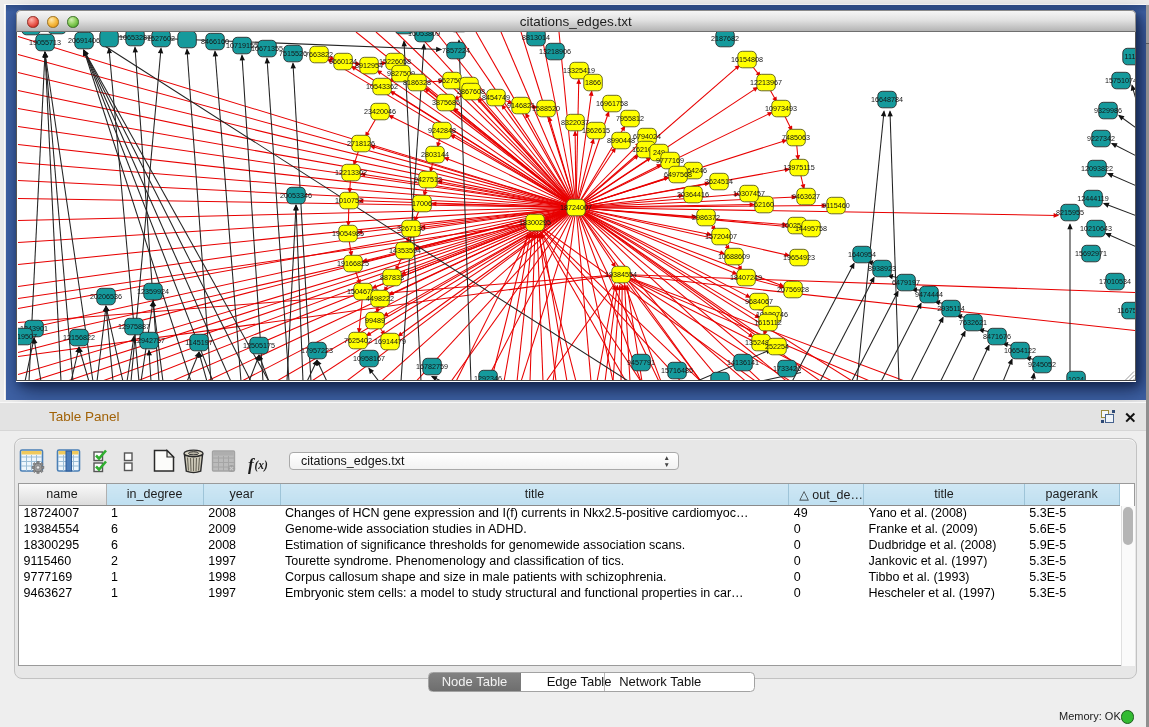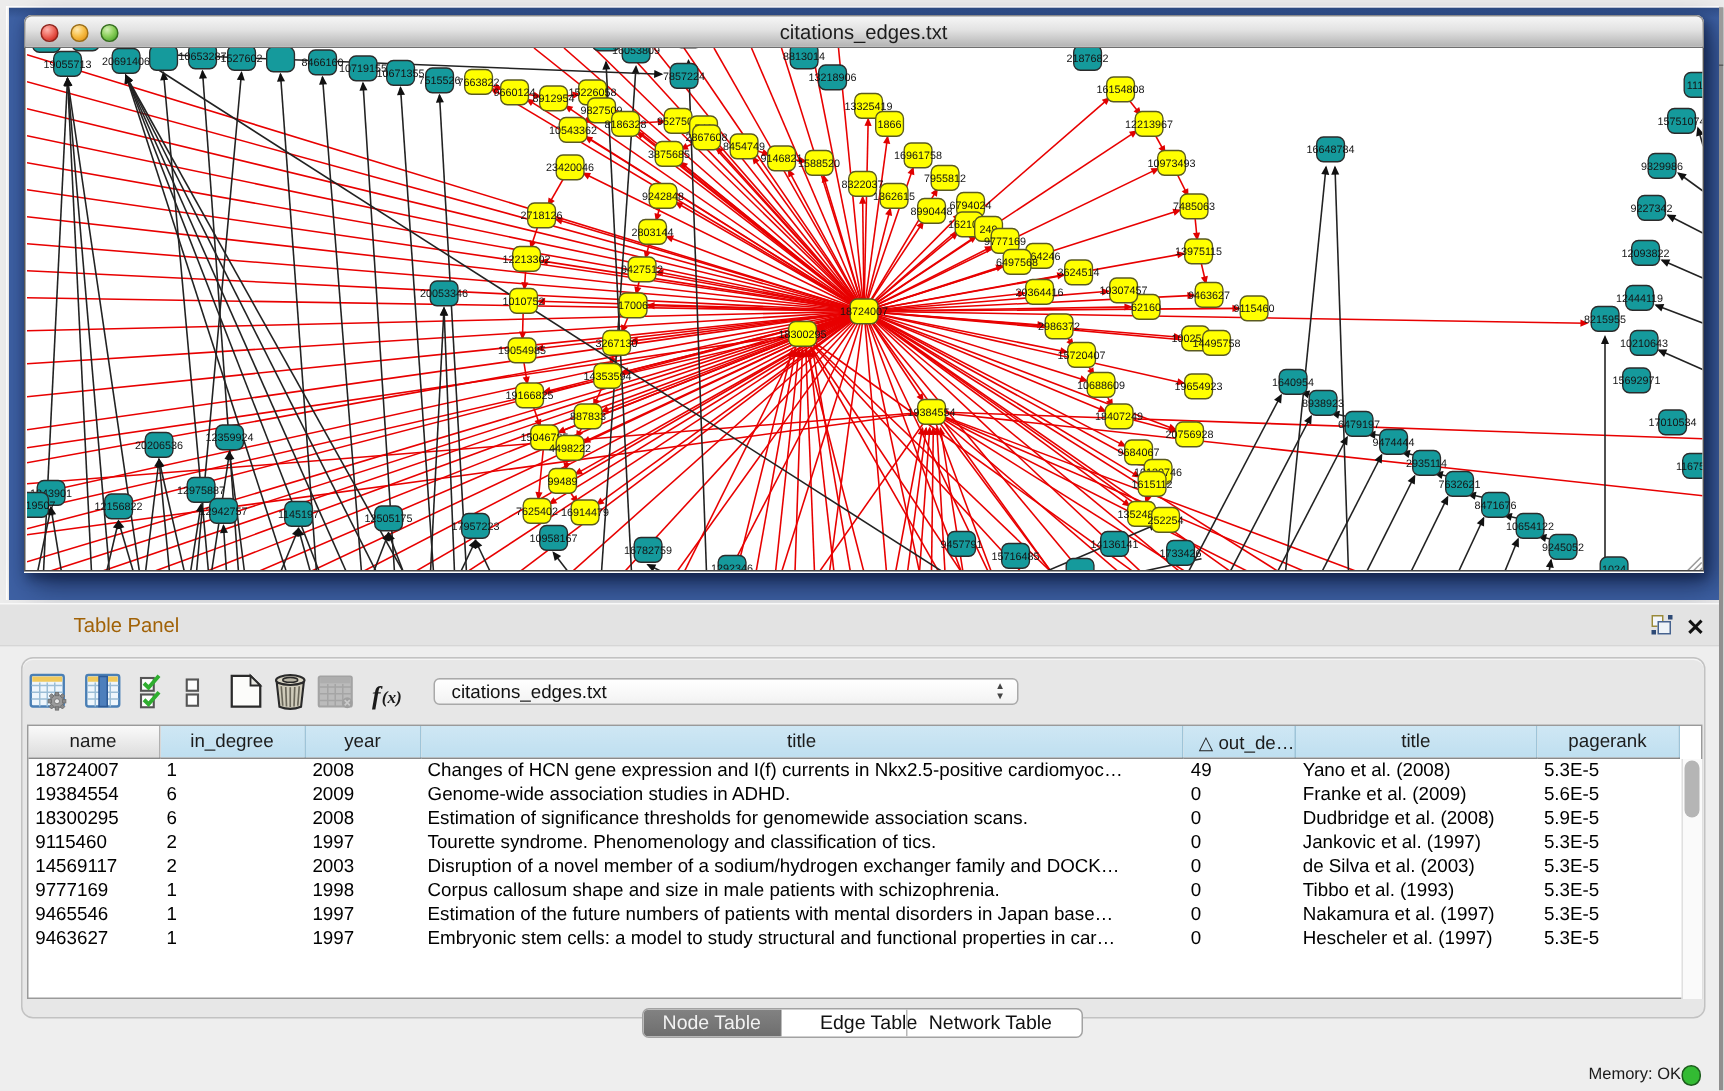--- a/index.html
+++ b/index.html
@@ -796,15 +796,6 @@
           <td>5.3E-5</td>
         </tr>
 <tr>
-          <td>14569117</td>
-          <td>2</td>
-          <td>2003</td>
-          <td>Disruption of a novel member of a sodium/hydrogen exchanger family and DOCK…</td>
-          <td>0</td>
-          <td>de Silva et al. (2003)</td>
-          <td>5.3E-5</td>
-        </tr>
-<tr>
           <td>9777169</td>
           <td>1</td>
           <td>1998</td>

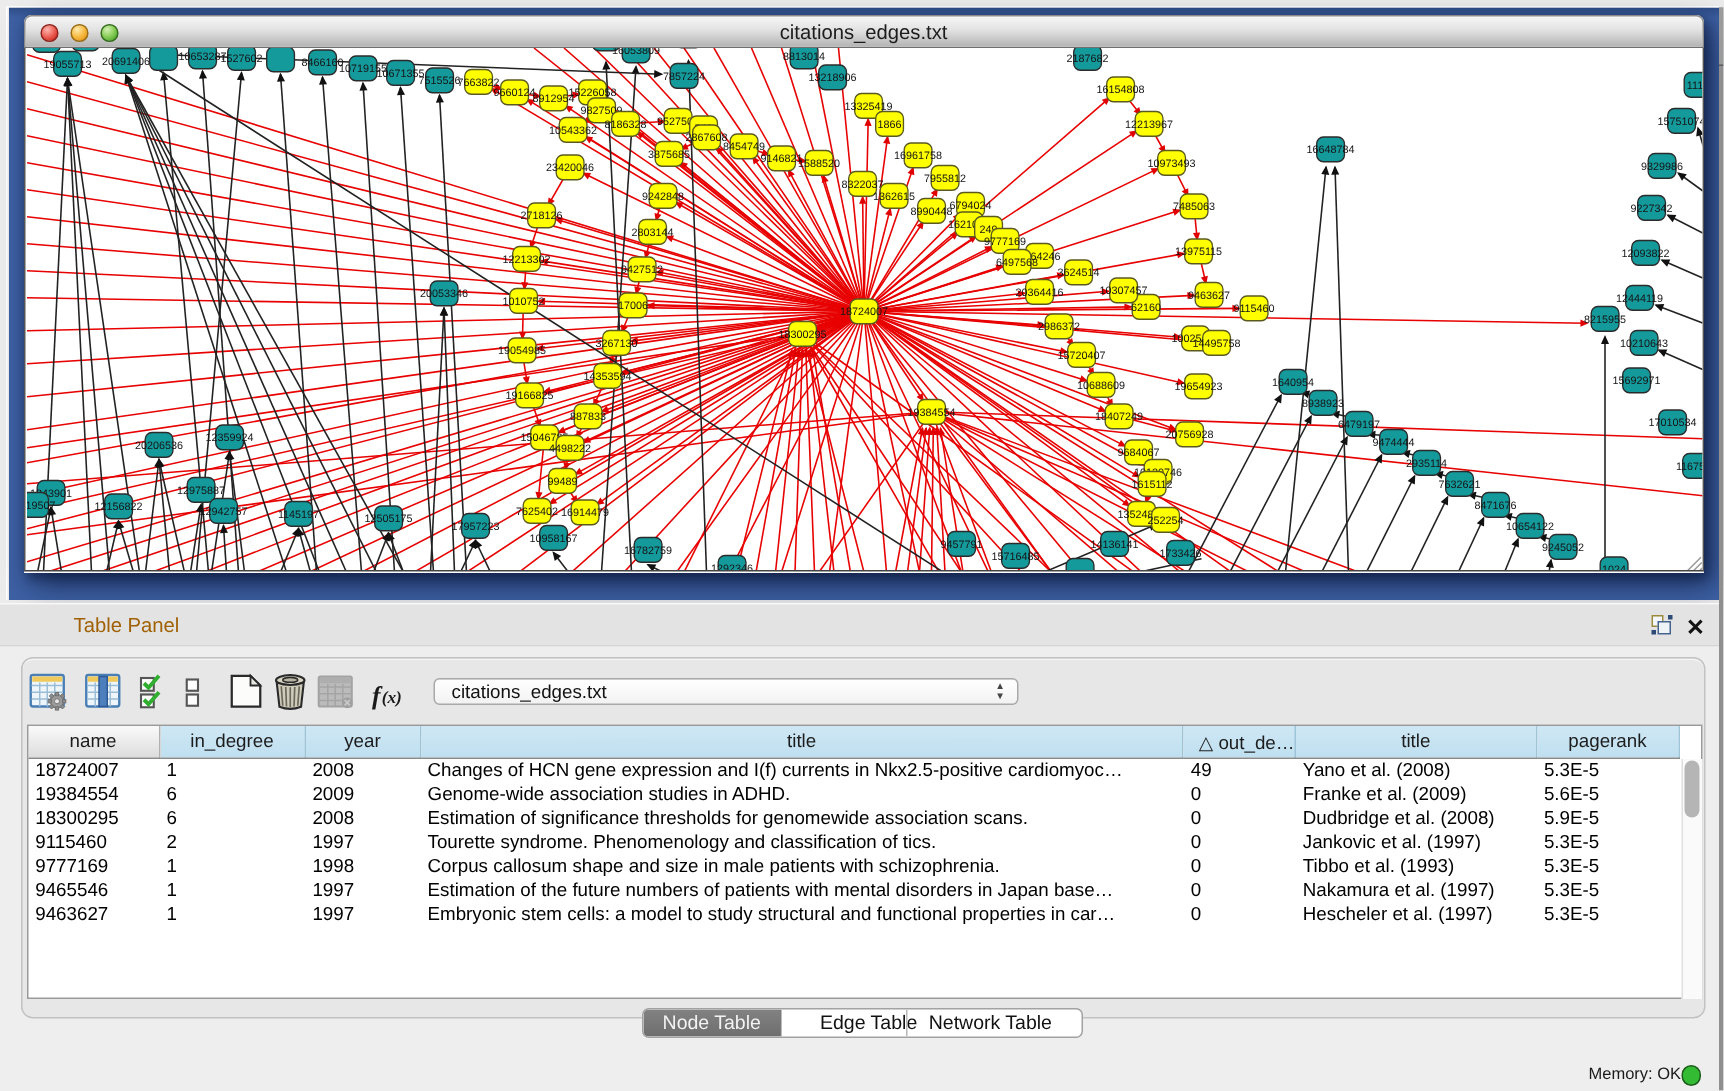--- a/index.html
+++ b/index.html
@@ -805,15 +805,6 @@
           <td>5.3E-5</td>
         </tr>
 <tr>
-          <td>9465546</td>
-          <td>1</td>
-          <td>1997</td>
-          <td>Estimation of the future numbers of patients with mental disorders in Japan base…</td>
-          <td>0</td>
-          <td>Nakamura et al. (1997)</td>
-          <td>5.3E-5</td>
-        </tr>
-<tr>
           <td>9463627</td>
           <td>1</td>
           <td>1997</td>

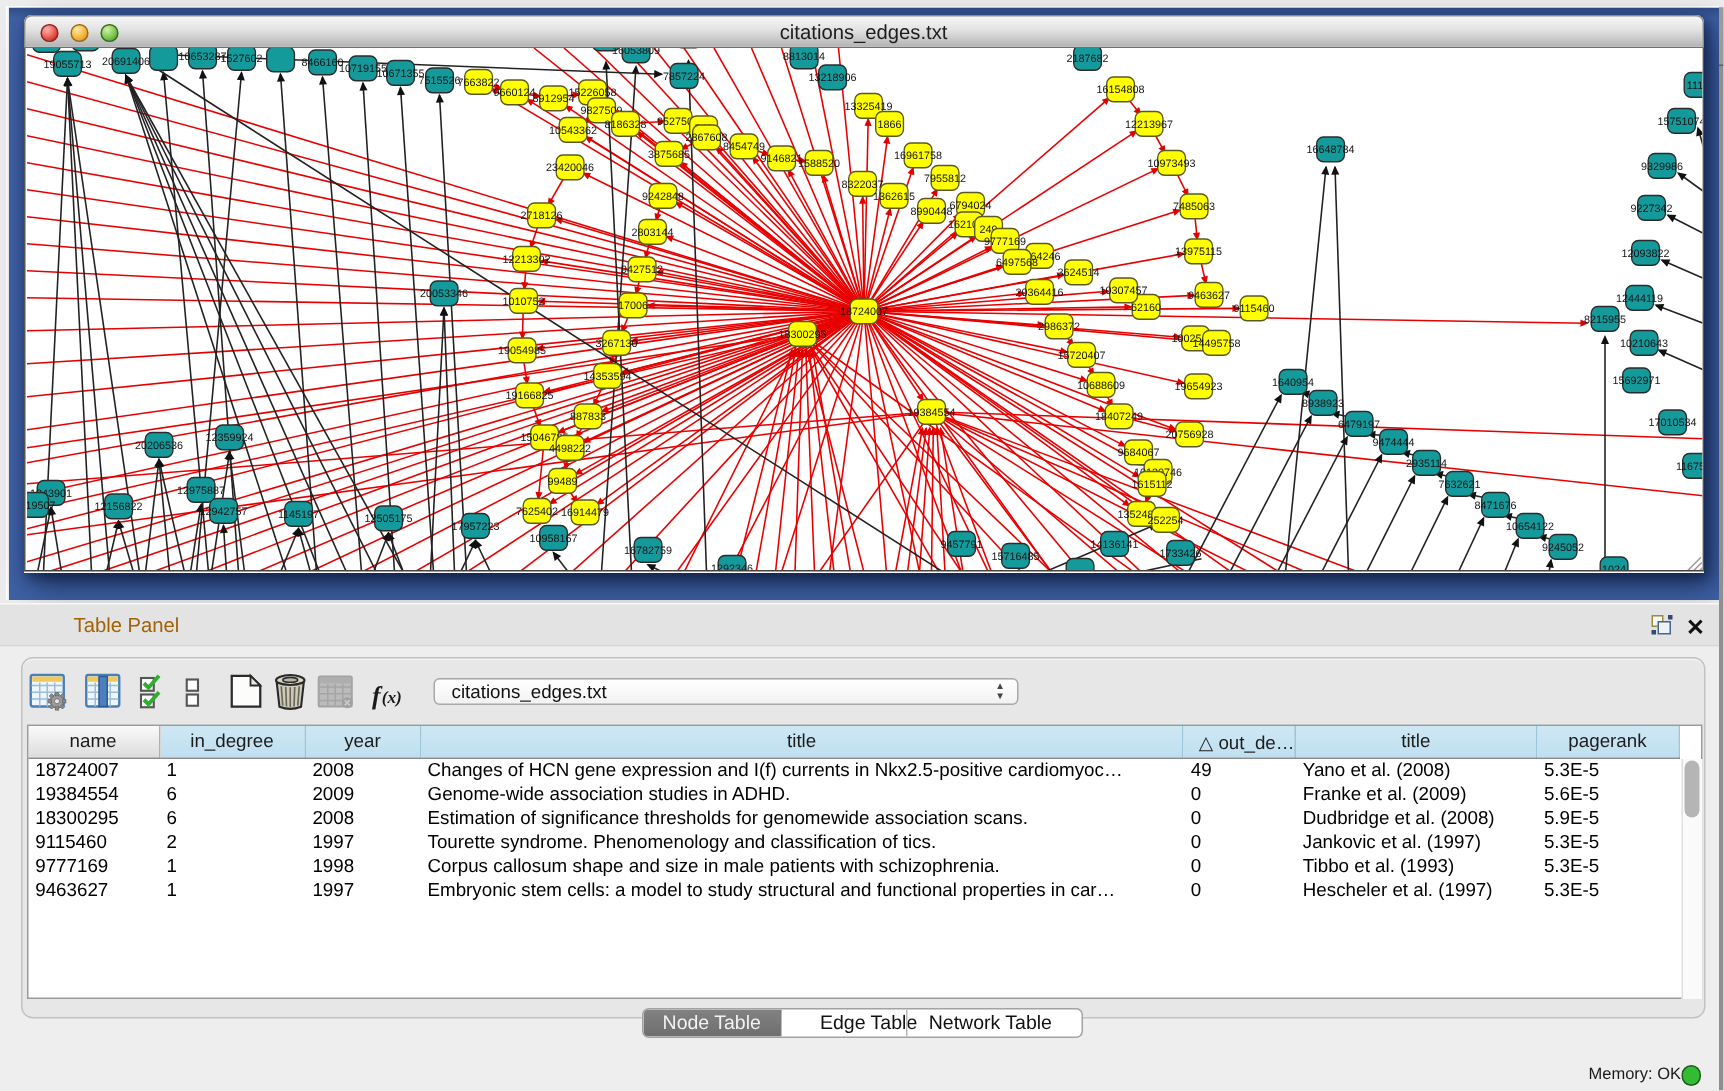--- a/index.html
+++ b/index.html
@@ -60,7 +60,7 @@
 #vscroll { position:absolute; left:1102px; top:22px; width:14px; height:160.5px; background:#fafafa; border-left:1px solid #e0e0e0;}
 #vscroll .thumb { position:absolute; left:1.5px; top:1.5px; width:10px; height:38px; background:#b5b5b5; border-radius:5px; }
 
-#seg { position:absolute; left:428px; top:672px; width:294px; height:19.5px;
+#seg { position:absolute; left:428px; top:672px; width:327px; height:19.5px;
   border:1px solid #a2a2a2; border-radius:4.5px; background:#fff; font-size:13px; overflow:hidden;}
 #seg .s { position:absolute; top:0; height:100%; text-align:center; line-height:18px; color:#111; }
 #seg .s1 { left:0; width:92px; background:linear-gradient(#828282,#6e6e6e); color:#f2f2f2; border-right:1px solid #7a7a7a;}

